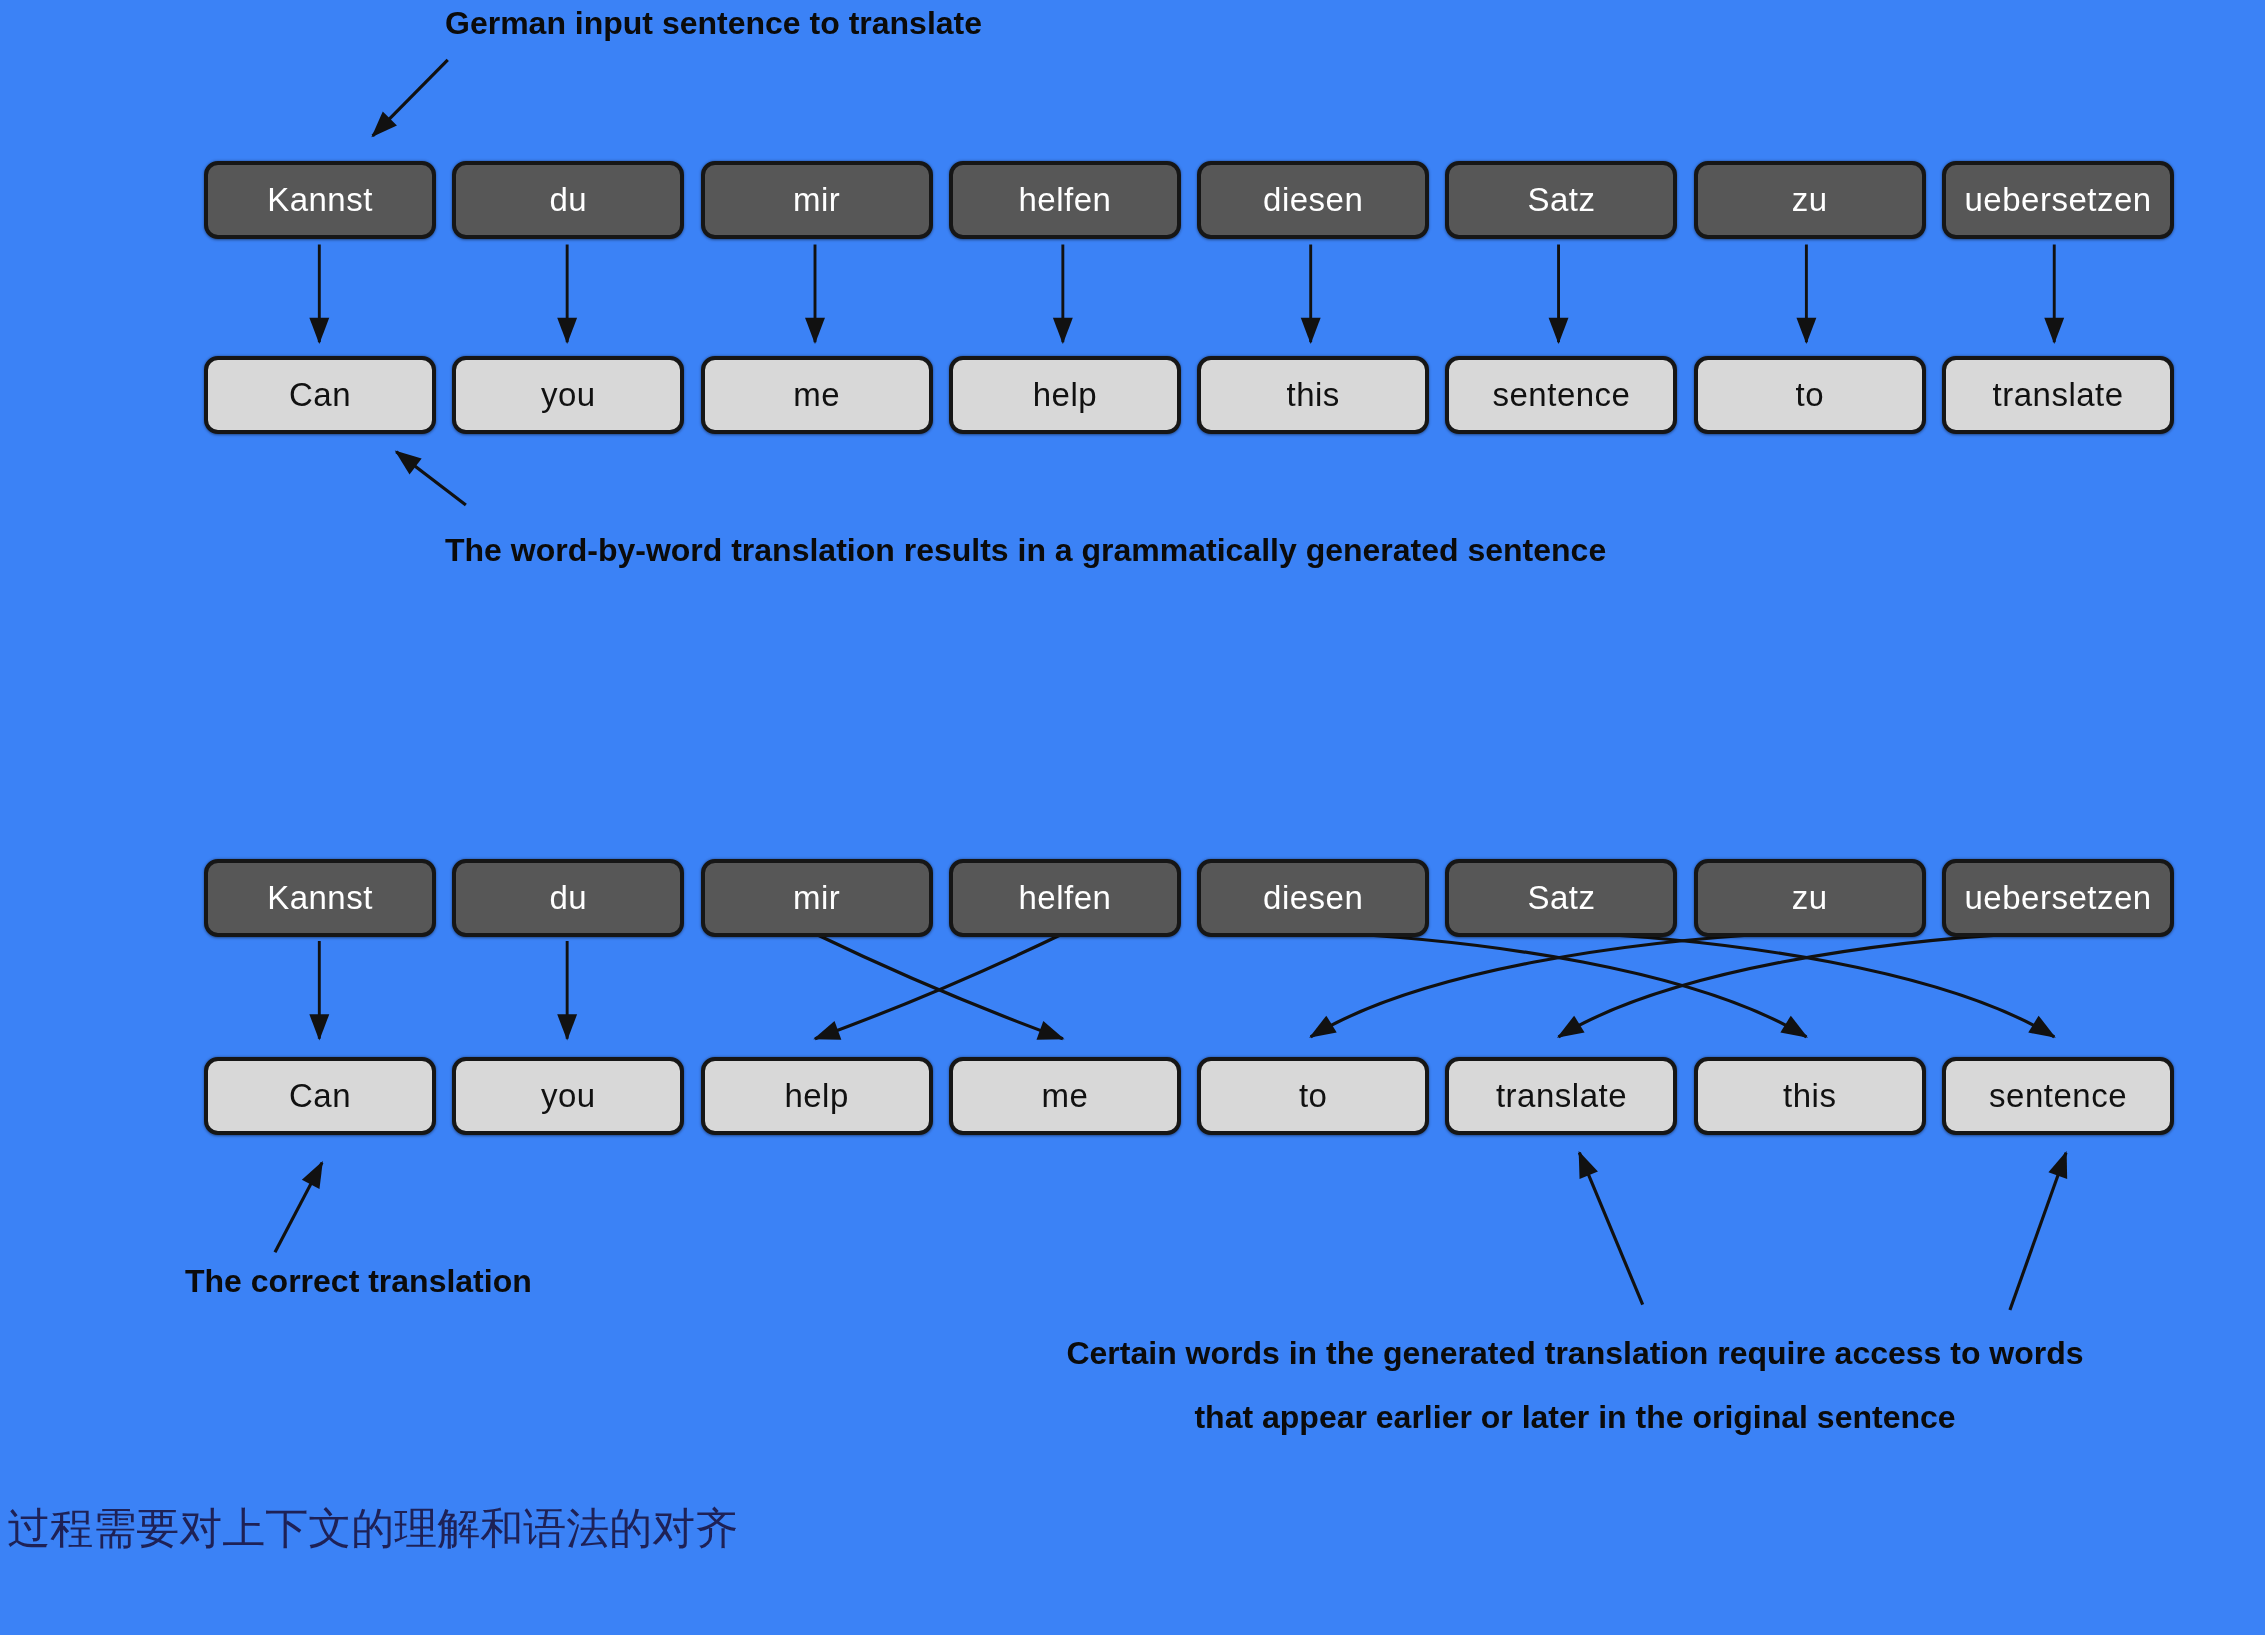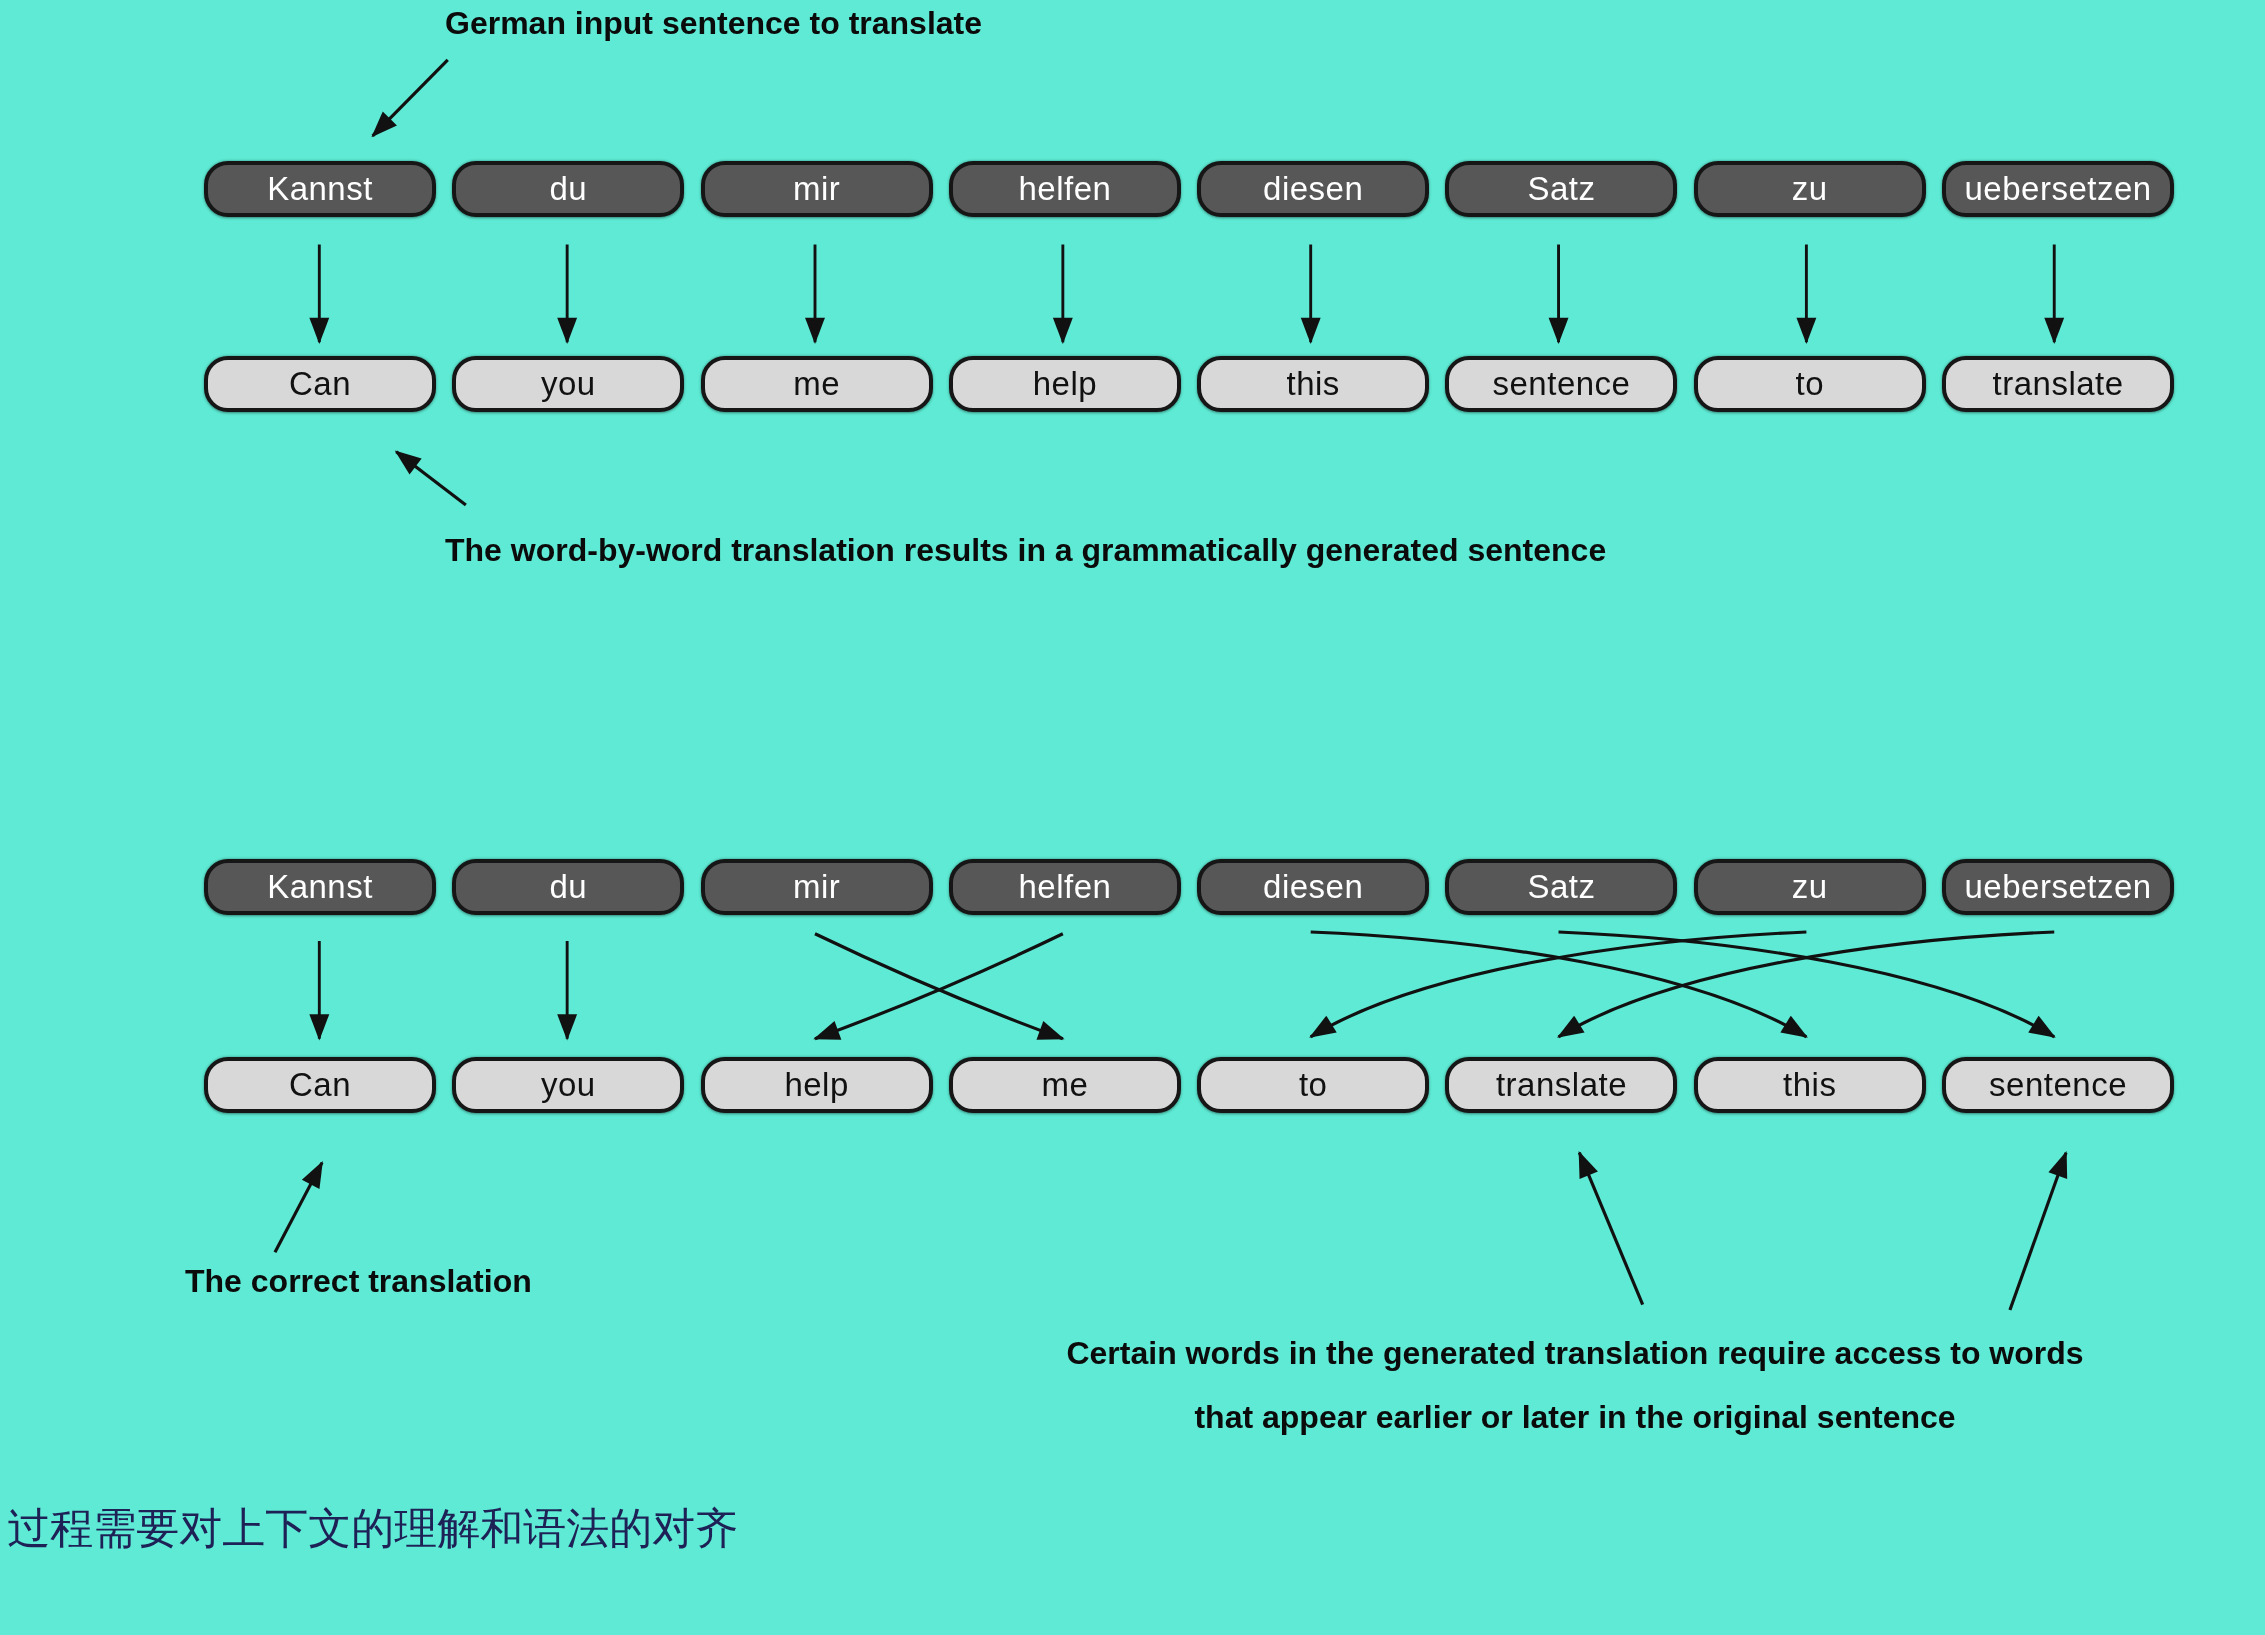--- a/index.html
+++ b/index.html
@@ -7,7 +7,7 @@
     position:relative;
     width:2265px;
     height:1636px;
-    background:#5eead4;
+    background:#3b82f6;
     font-family:"Liberation Sans", sans-serif;
     overflow:hidden;
   }

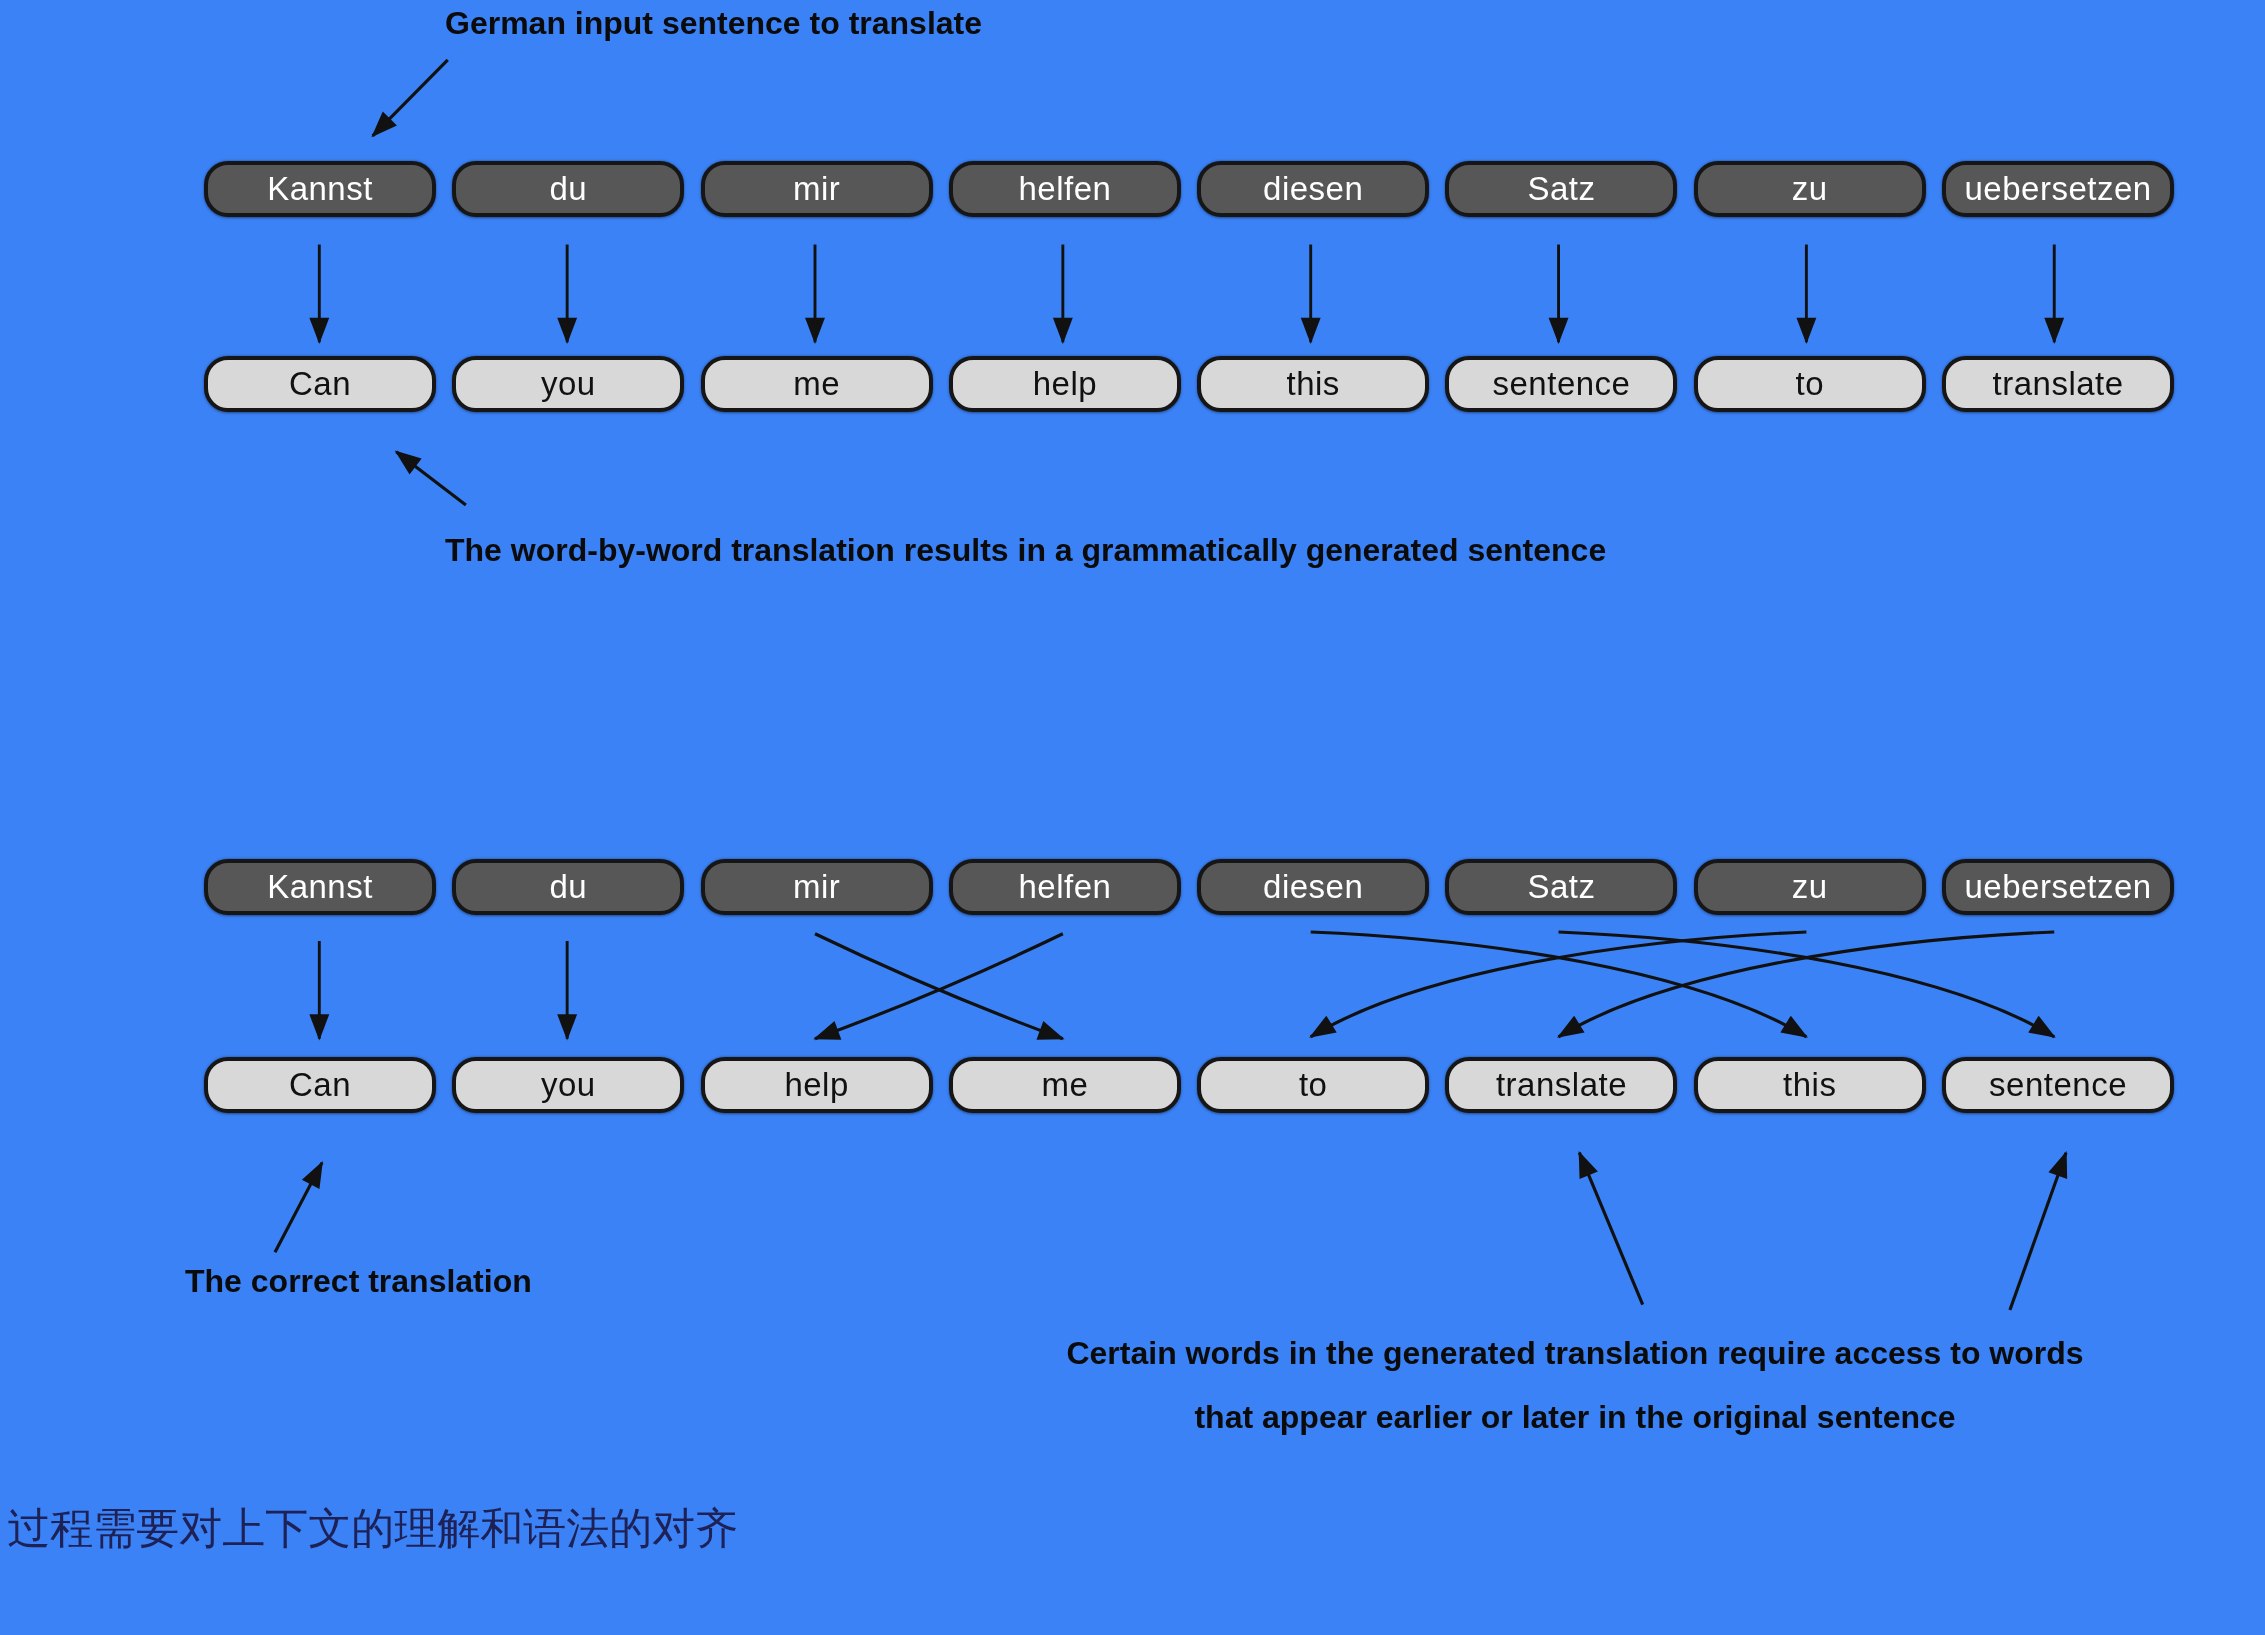--- a/index.html
+++ b/index.html
@@ -25,10 +25,10 @@
   }
   .pill{
     width:232px;
-    height:56px;
+    height:78px;
     box-sizing:border-box;
     border:4.5px solid #161616;
-    border-radius:24px;
+    border-radius:14px;
     display:flex;
     align-items:center;
     justify-content:center;

